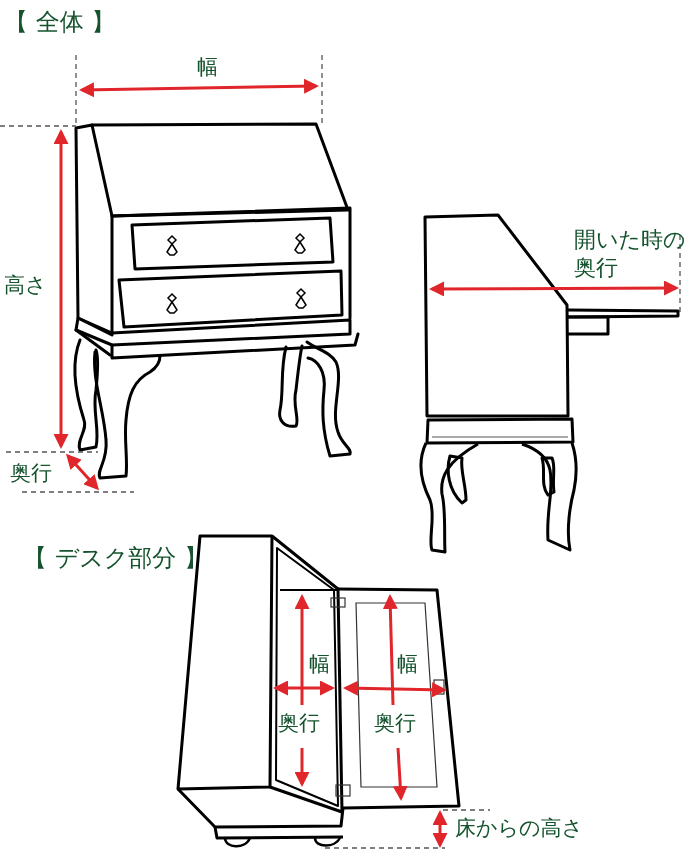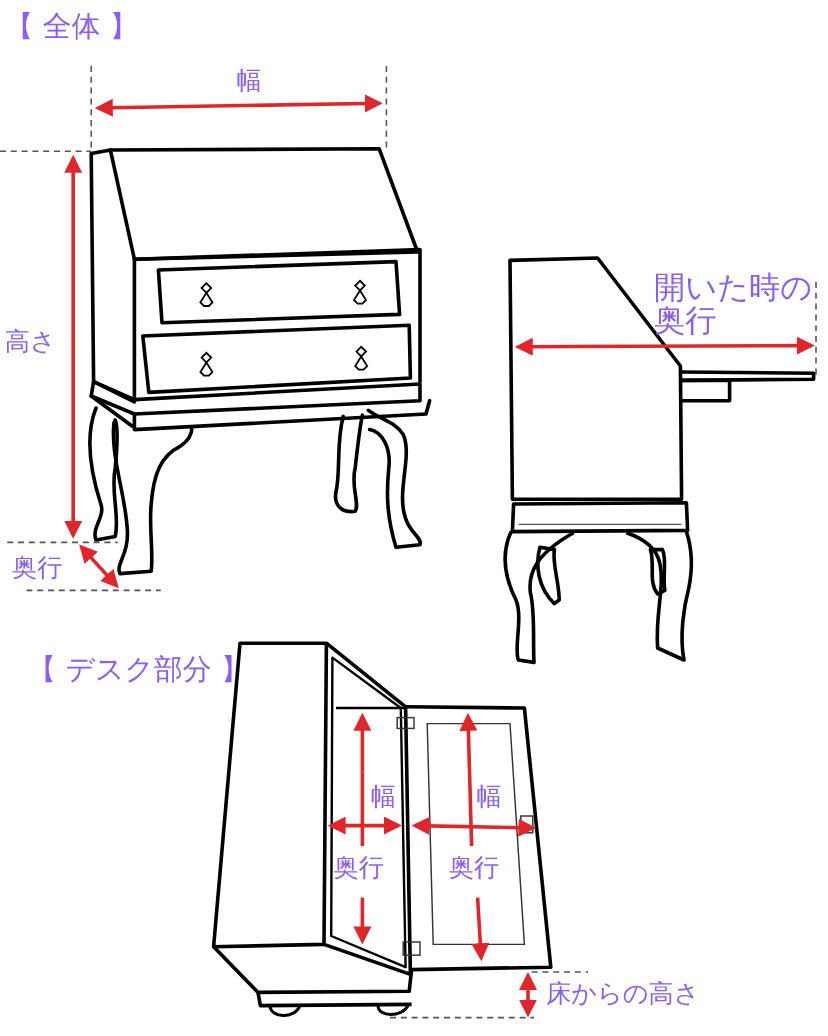--- a/index.html
+++ b/index.html
@@ -6,7 +6,7 @@
     body { width: 690px; height: 863px; position: relative; overflow: hidden;
            font-family: "DejaVu Sans", "Liberation Sans", sans-serif; }
     svg.diagram { position: absolute; left: 0; top: 0; }
-    .lbl { position: absolute; color: #8b5cf6; white-space: nowrap; line-height: 1; }
+    .lbl { position: absolute; color: #14532d; white-space: nowrap; line-height: 1; }
     .sec { font-size: 24px; }
     .dim { font-size: 21px; }
     .dim-lg { font-size: 26px; line-height: 28px; }

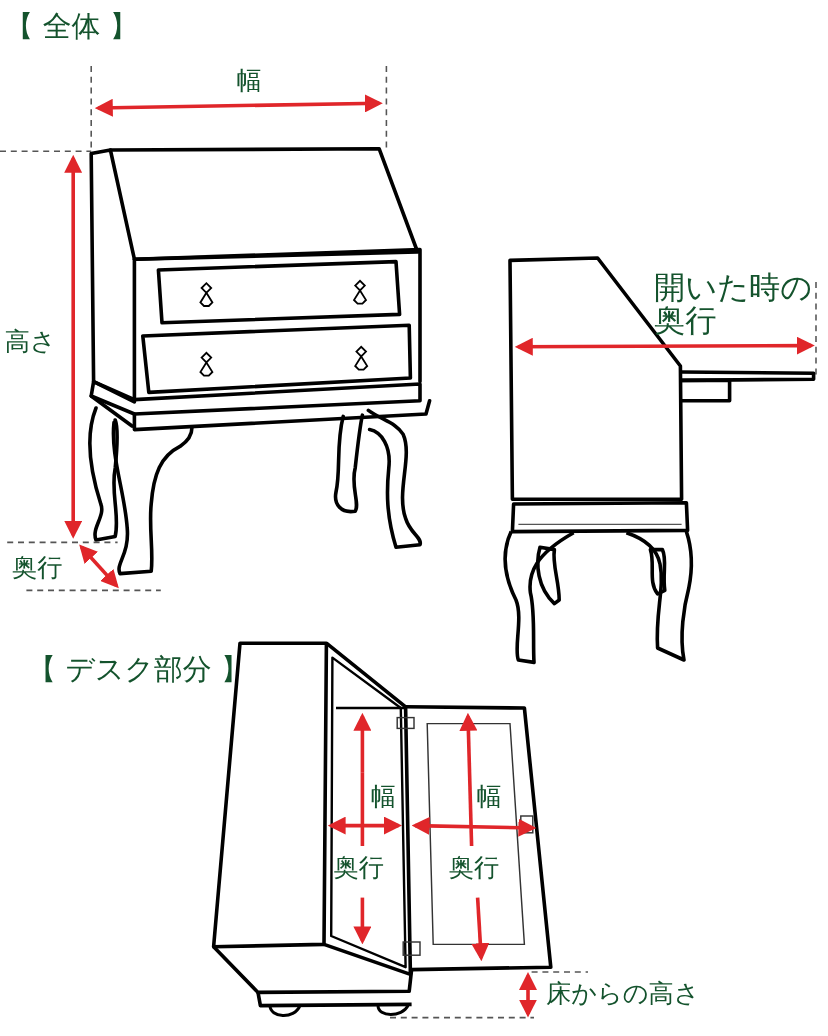--- a/index.html
+++ b/index.html
@@ -9,7 +9,7 @@
     .lbl { position: absolute; color: #14532d; white-space: nowrap; line-height: 1; }
     .sec { font-size: 24px; }
     .dim { font-size: 21px; }
-    .dim-lg { font-size: 26px; line-height: 28px; }
+    .dim-lg { font-size: 22px; line-height: 28px; margin-left: 29px; }
   </style>
 </head>
 <body>

